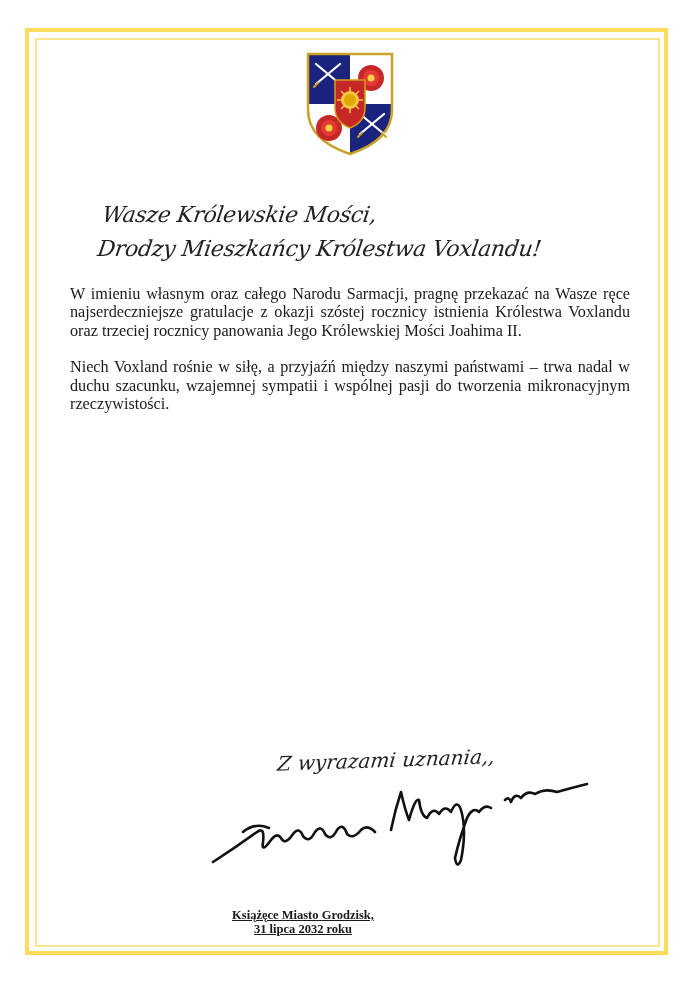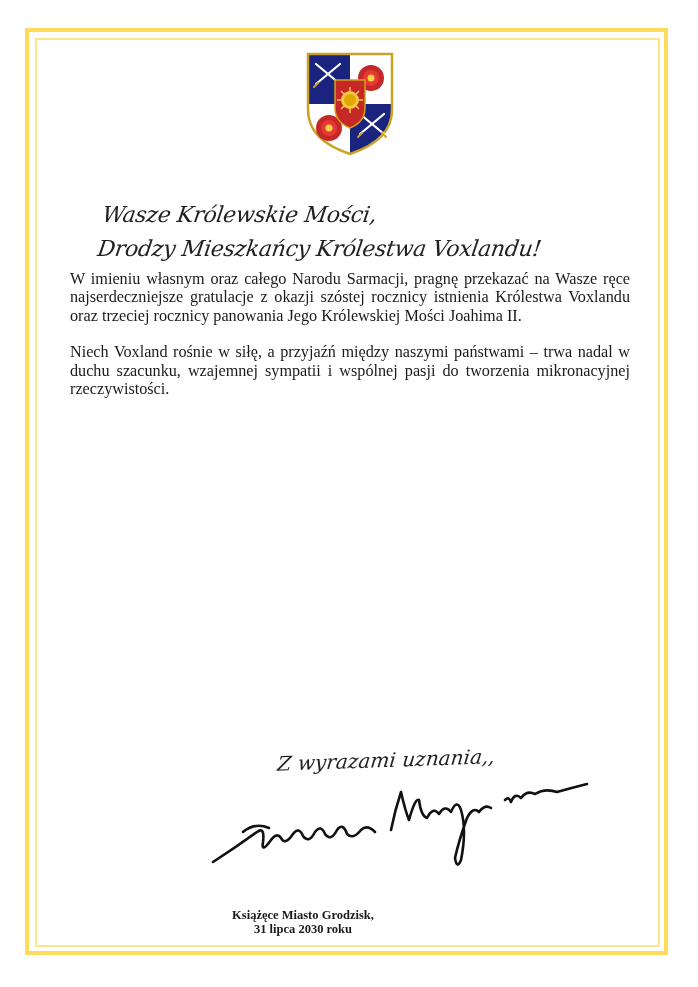--- a/index.html
+++ b/index.html
@@ -9,7 +9,7 @@
   .crest { position:absolute; left:304px; top:50px; width:92px; height:106px; }
   .salutation { position:absolute; left:100px; top:198px; font-family:"DejaVu Serif", serif; font-style:italic; font-size:22px; line-height:34px; color:#222; letter-spacing:-0.3px; transform:skewX(-8deg); }
   .salutation div { white-space:nowrap; }
-  .body-text { position:absolute; left:70px; top:270px; width:560px; font-size:16.2px; line-height:18.3px; text-align:justify; }
+  .body-text { position:absolute; left:70px; top:285px; width:560px; font-size:16.2px; line-height:18.3px; text-align:justify; }
   .body-text p { margin:0 0 18.5px 0; }
   .closing { position:absolute; left:278px; top:748px; font-family:"DejaVu Serif", serif; font-style:italic; font-size:20px; color:#222; transform:skewX(-8deg) rotate(-2deg); white-space:nowrap; }
   .signature { position:absolute; left:205px; top:770px; width:390px; height:110px; }

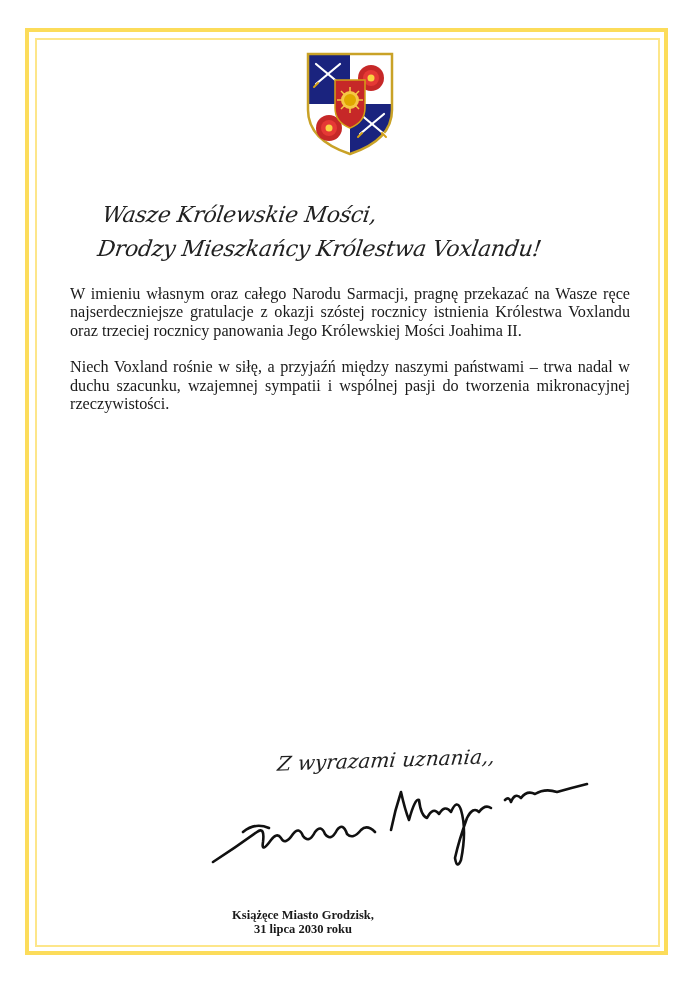--- a/index.html
+++ b/index.html
@@ -75,7 +75,7 @@
 
 <div class="body-text">
   <p>W imieniu własnym oraz całego Narodu Sarmacji, pragnę przekazać na Wasze ręce najserdeczniejsze gratulacje z okazji szóstej rocznicy istnienia Królestwa Voxlandu oraz trzeciej rocznicy panowania Jego Królewskiej Mości Joahima II.</p>
-  <p>Niech Voxland rośnie w siłę, a przyjaźń między naszymi państwami – trwa nadal w duchu szacunku, wzajemnej sympatii i wspólnej pasji do tworzenia mikronacyjnej rzeczywistości.</p>
+  <p>Niech Voxland rośnie w siłę, a przyjaźń między naszymi państwami – trwa nadal w duchu szacunku, wzajemnej sympatii i wspólnej pasji do tworzenia mikronacyjnym rzeczywistości.</p>
 </div>
 
 <div class="closing">Z wyrazami uznania,,</div>

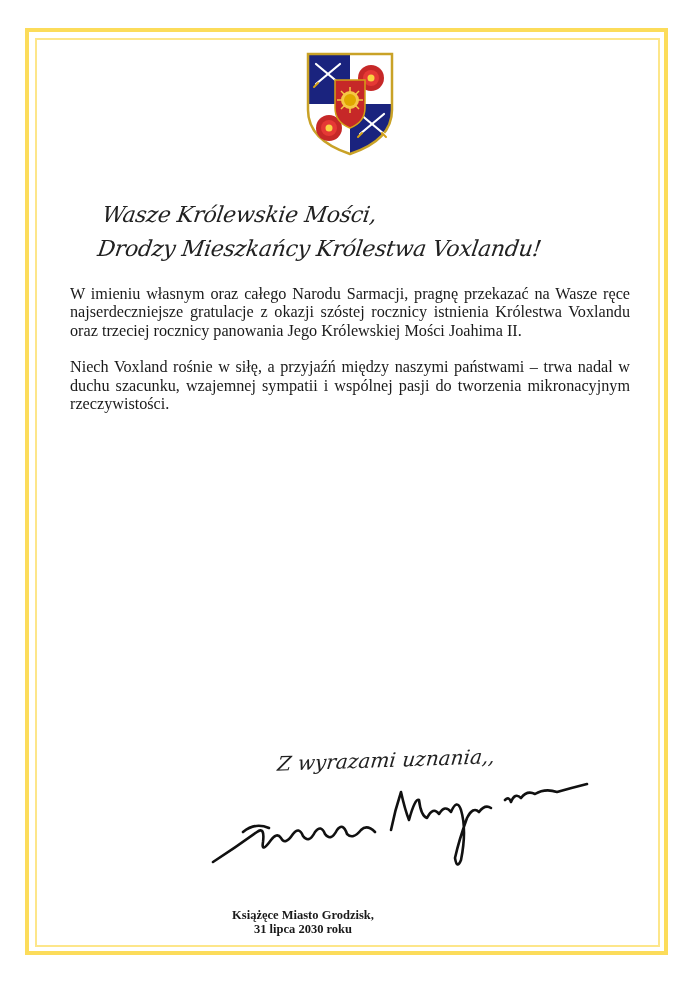--- a/index.html
+++ b/index.html
@@ -13,7 +13,7 @@
   .body-text p { margin:0 0 18.5px 0; }
   .closing { position:absolute; left:278px; top:748px; font-family:"DejaVu Serif", serif; font-style:italic; font-size:20px; color:#222; transform:skewX(-8deg) rotate(-2deg); white-space:nowrap; }
   .signature { position:absolute; left:205px; top:770px; width:390px; height:110px; }
-  .place-date { position:absolute; left:0; top:908px; width:606px; text-align:center; font-weight:bold; font-size:12.5px; line-height:14px; }
+  .place-date { position:absolute; left:0; top:908px; width:606px; text-align:center; font-weight:bold; font-size:12.5px; line-height:14px;text-decoration:underline; }
 </style>
 </head>
 <body>

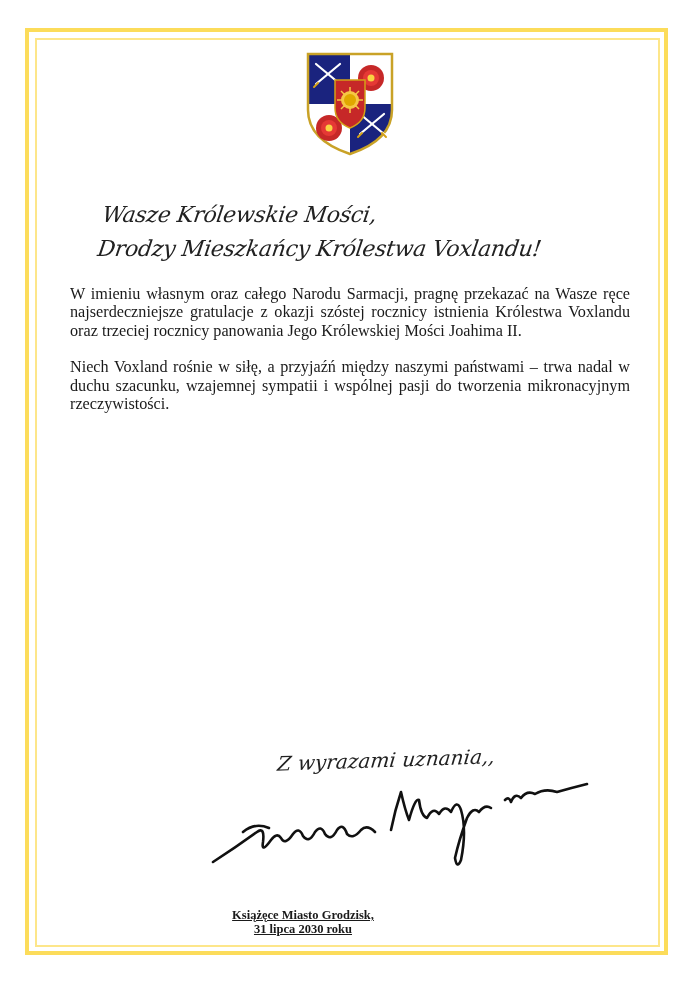--- a/index.html
+++ b/index.html
@@ -89,7 +89,7 @@
 
 <div class="place-date">
   <div>Książęce Miasto Grodzisk,</div>
-  <div>31 lipca 2030 roku</div>
+  <div>31 lipca 2032 roku</div>
 </div>
 
 </body></html>

